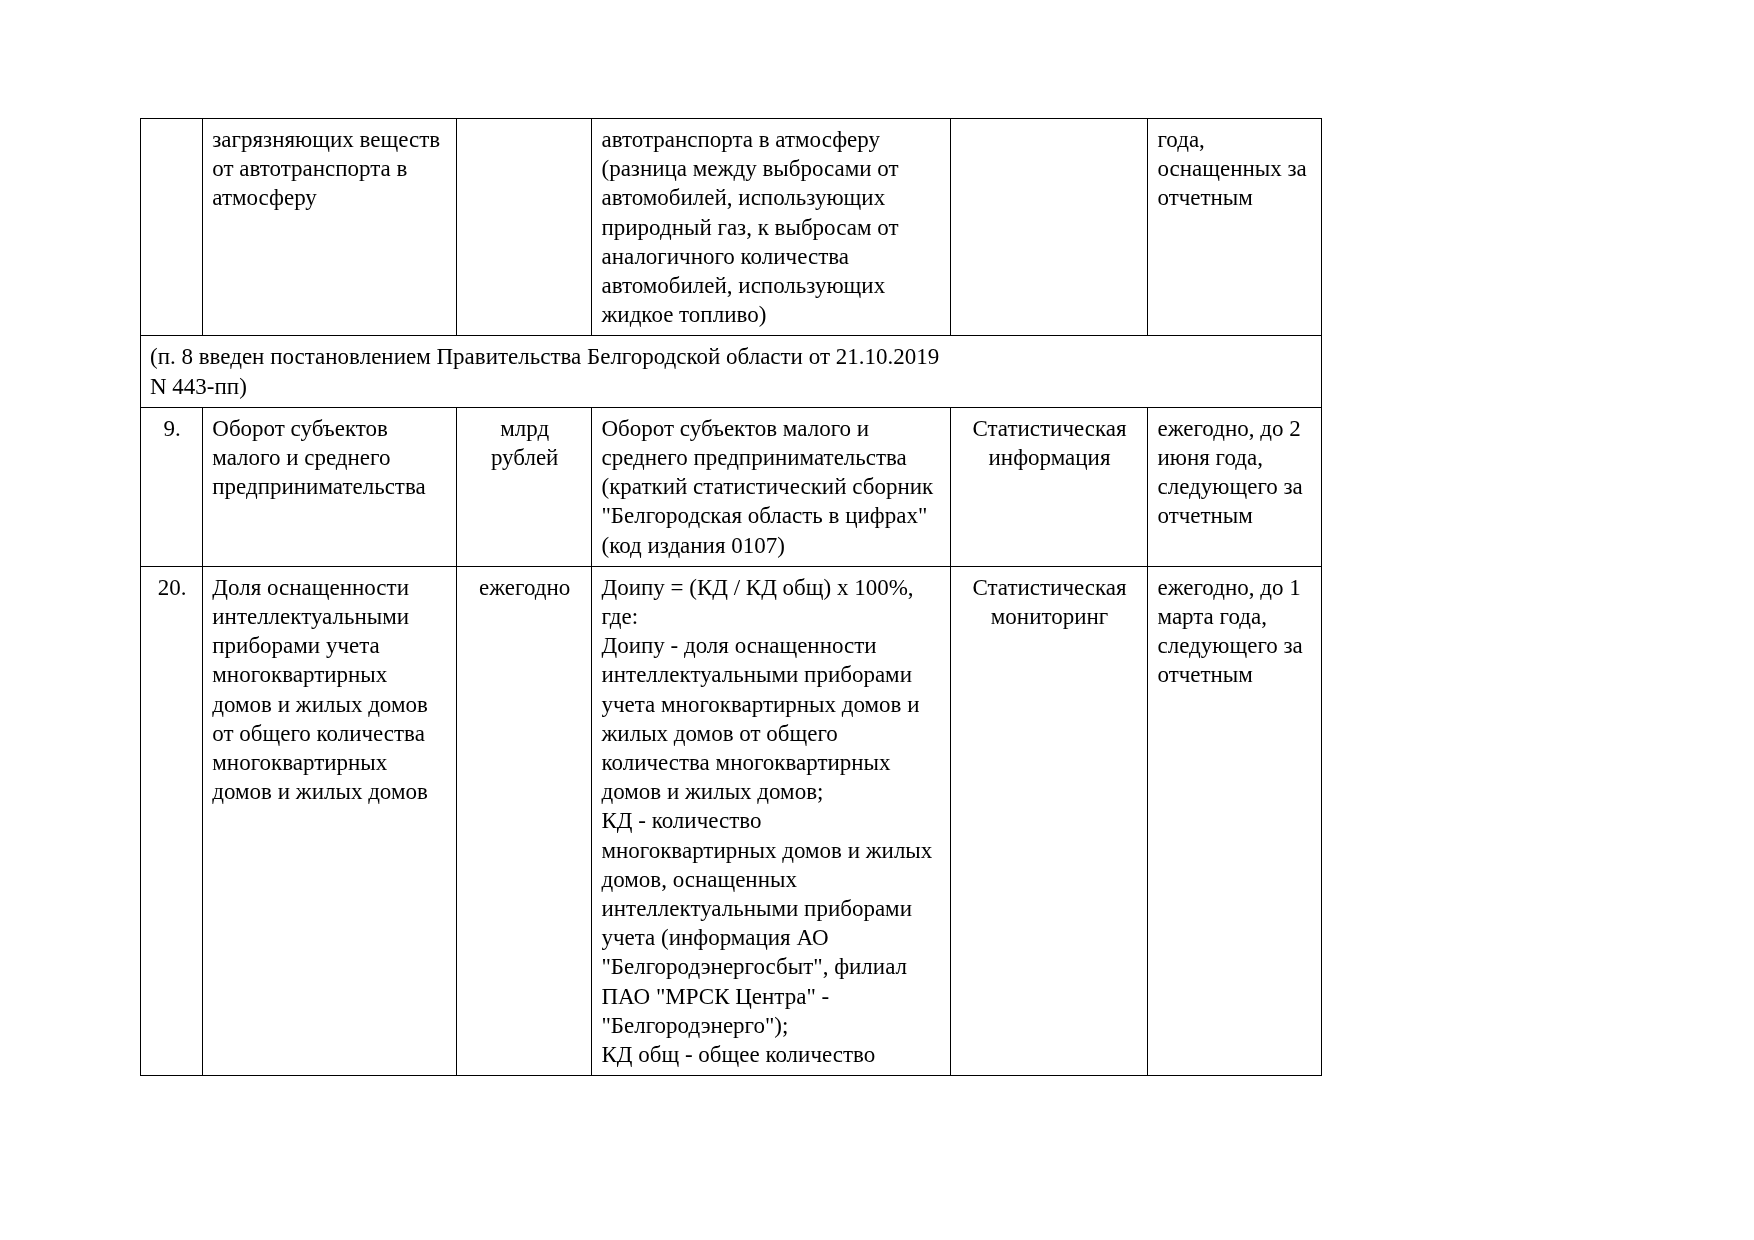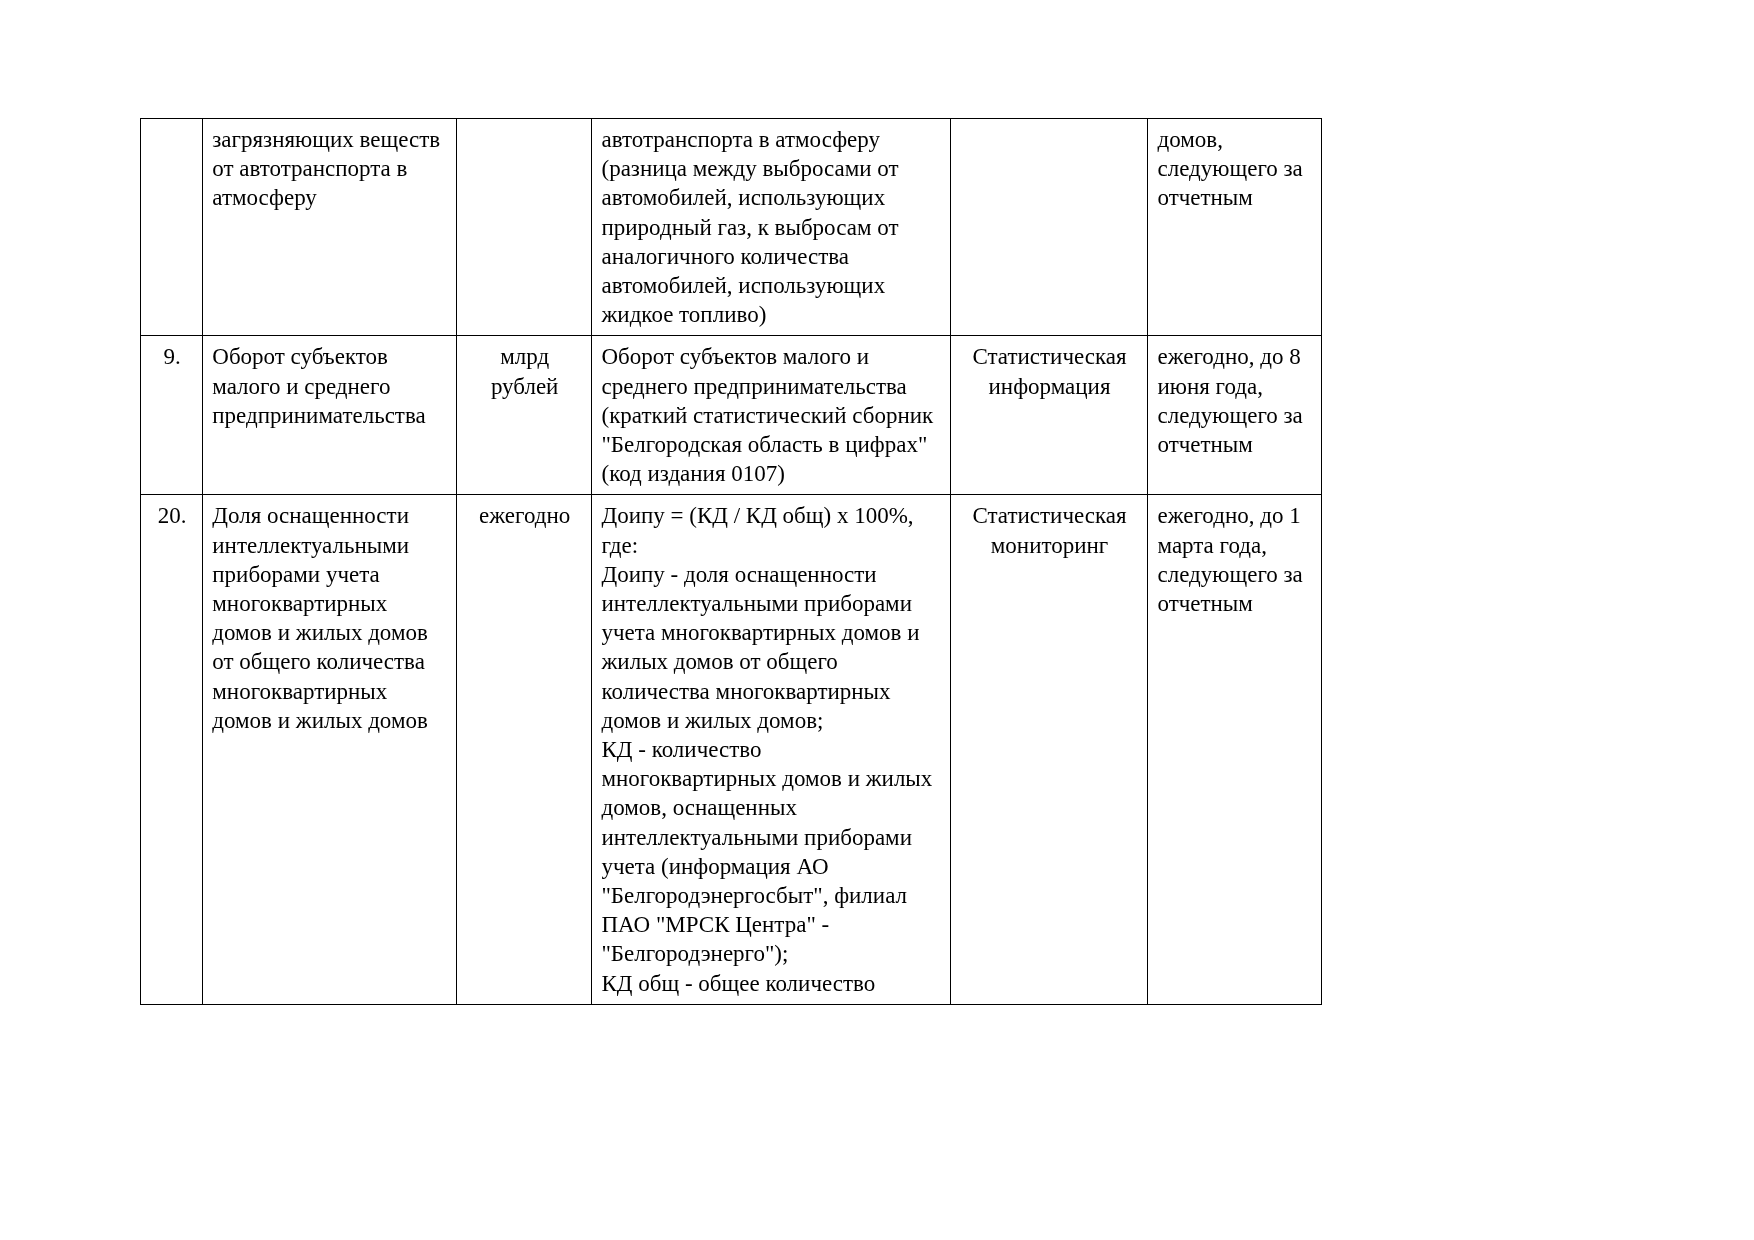--- a/index.html
+++ b/index.html
@@ -69,7 +69,7 @@
         <td class="cell-center"></td>
         <td class="txt">автотранспорта в атмосферу (разница между выбросами от автомобилей, использующих природный газ, к выбросам от аналогичного количества автомобилей, использующих жидкое топливо)</td>
         <td class="cell-center"></td>
-        <td class="txt">домов, следующего за отчетным</td>
+        <td class="txt">года, оснащенных за отчетным</td>
       </tr>
 
 

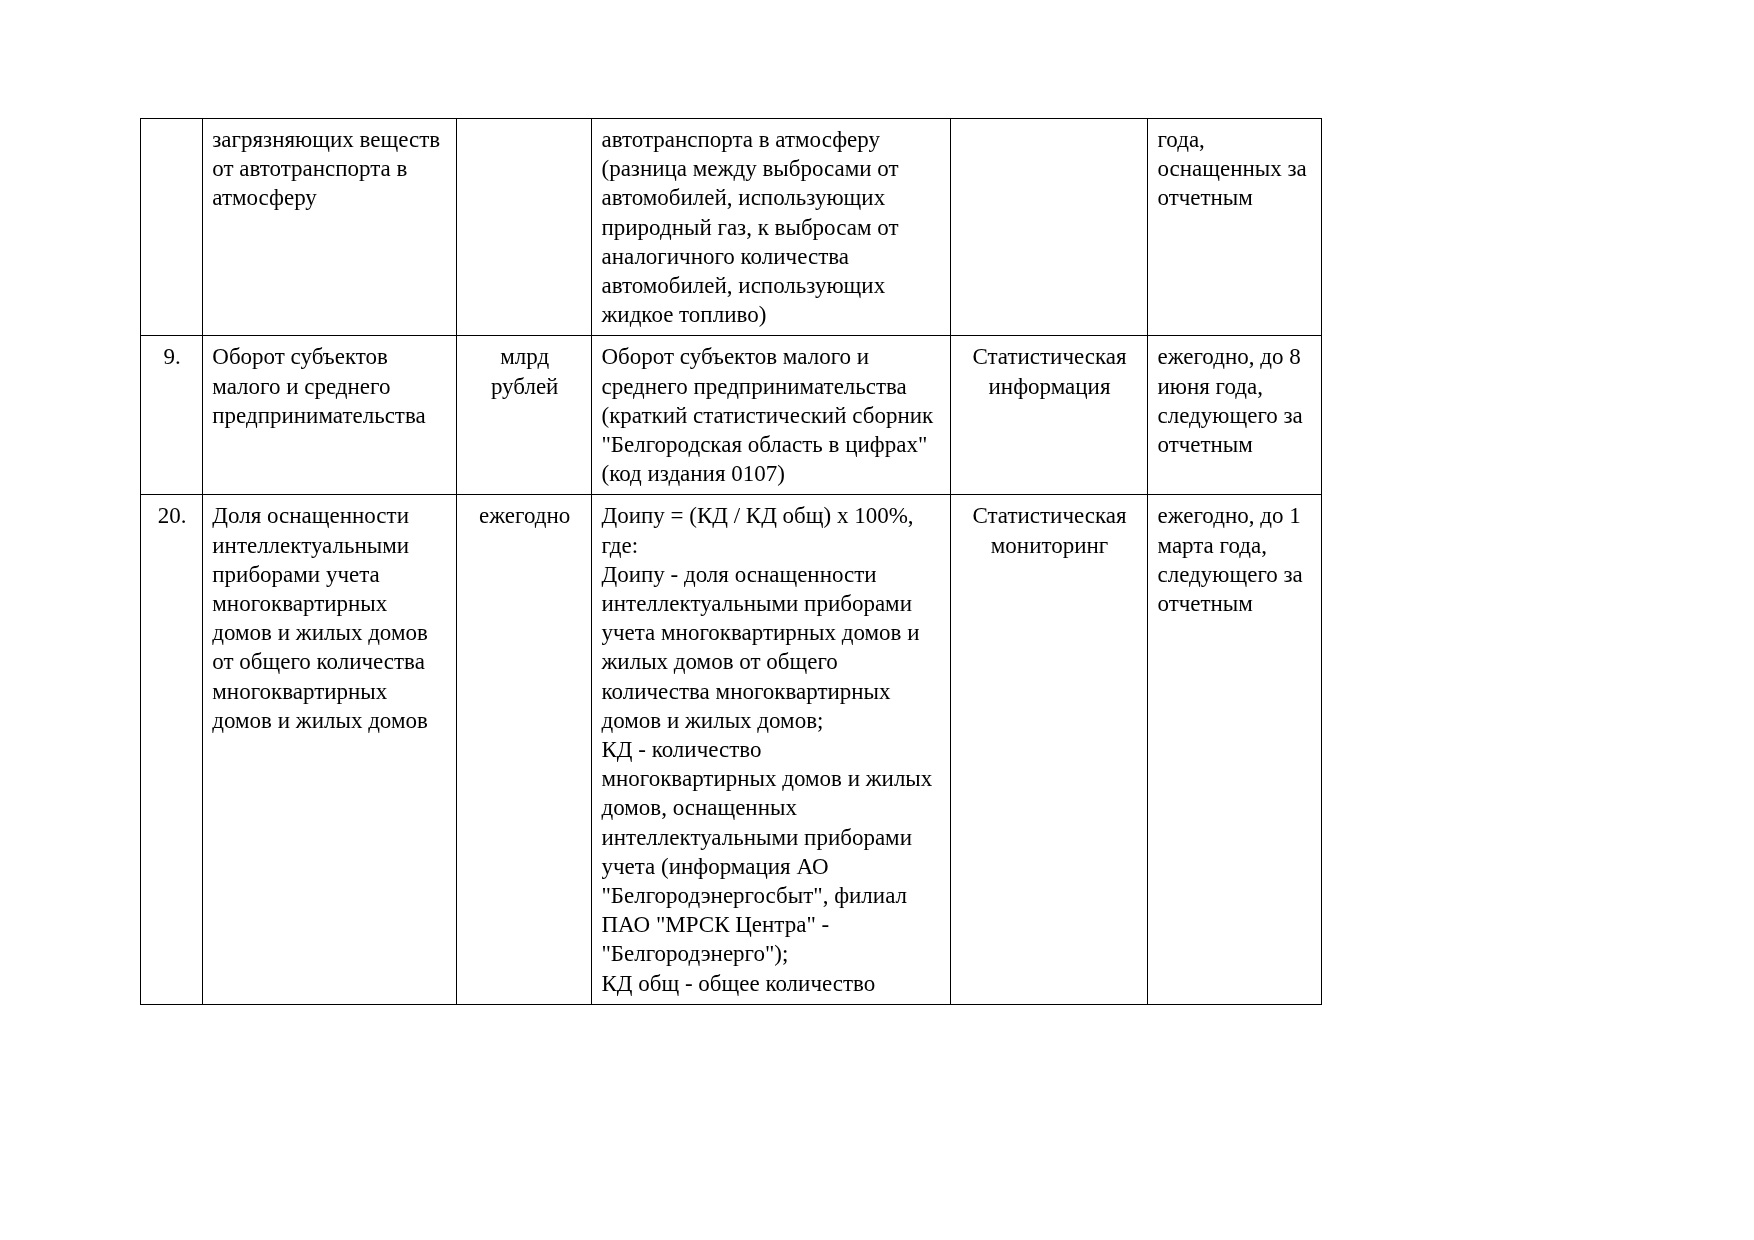--- a/index.html
+++ b/index.html
@@ -72,6 +72,10 @@
         <td class="txt">года, оснащенных за отчетным</td>
       </tr>
 
+      <tr>
+        <td class="note-cell txt" colspan="6">(п. 8 введен постановлением Правительства Белгородской области от 21.10.2019
+N 443-пп)</td>
+      </tr>
 
       <tr>
         <td class="cell-center">9.</td>

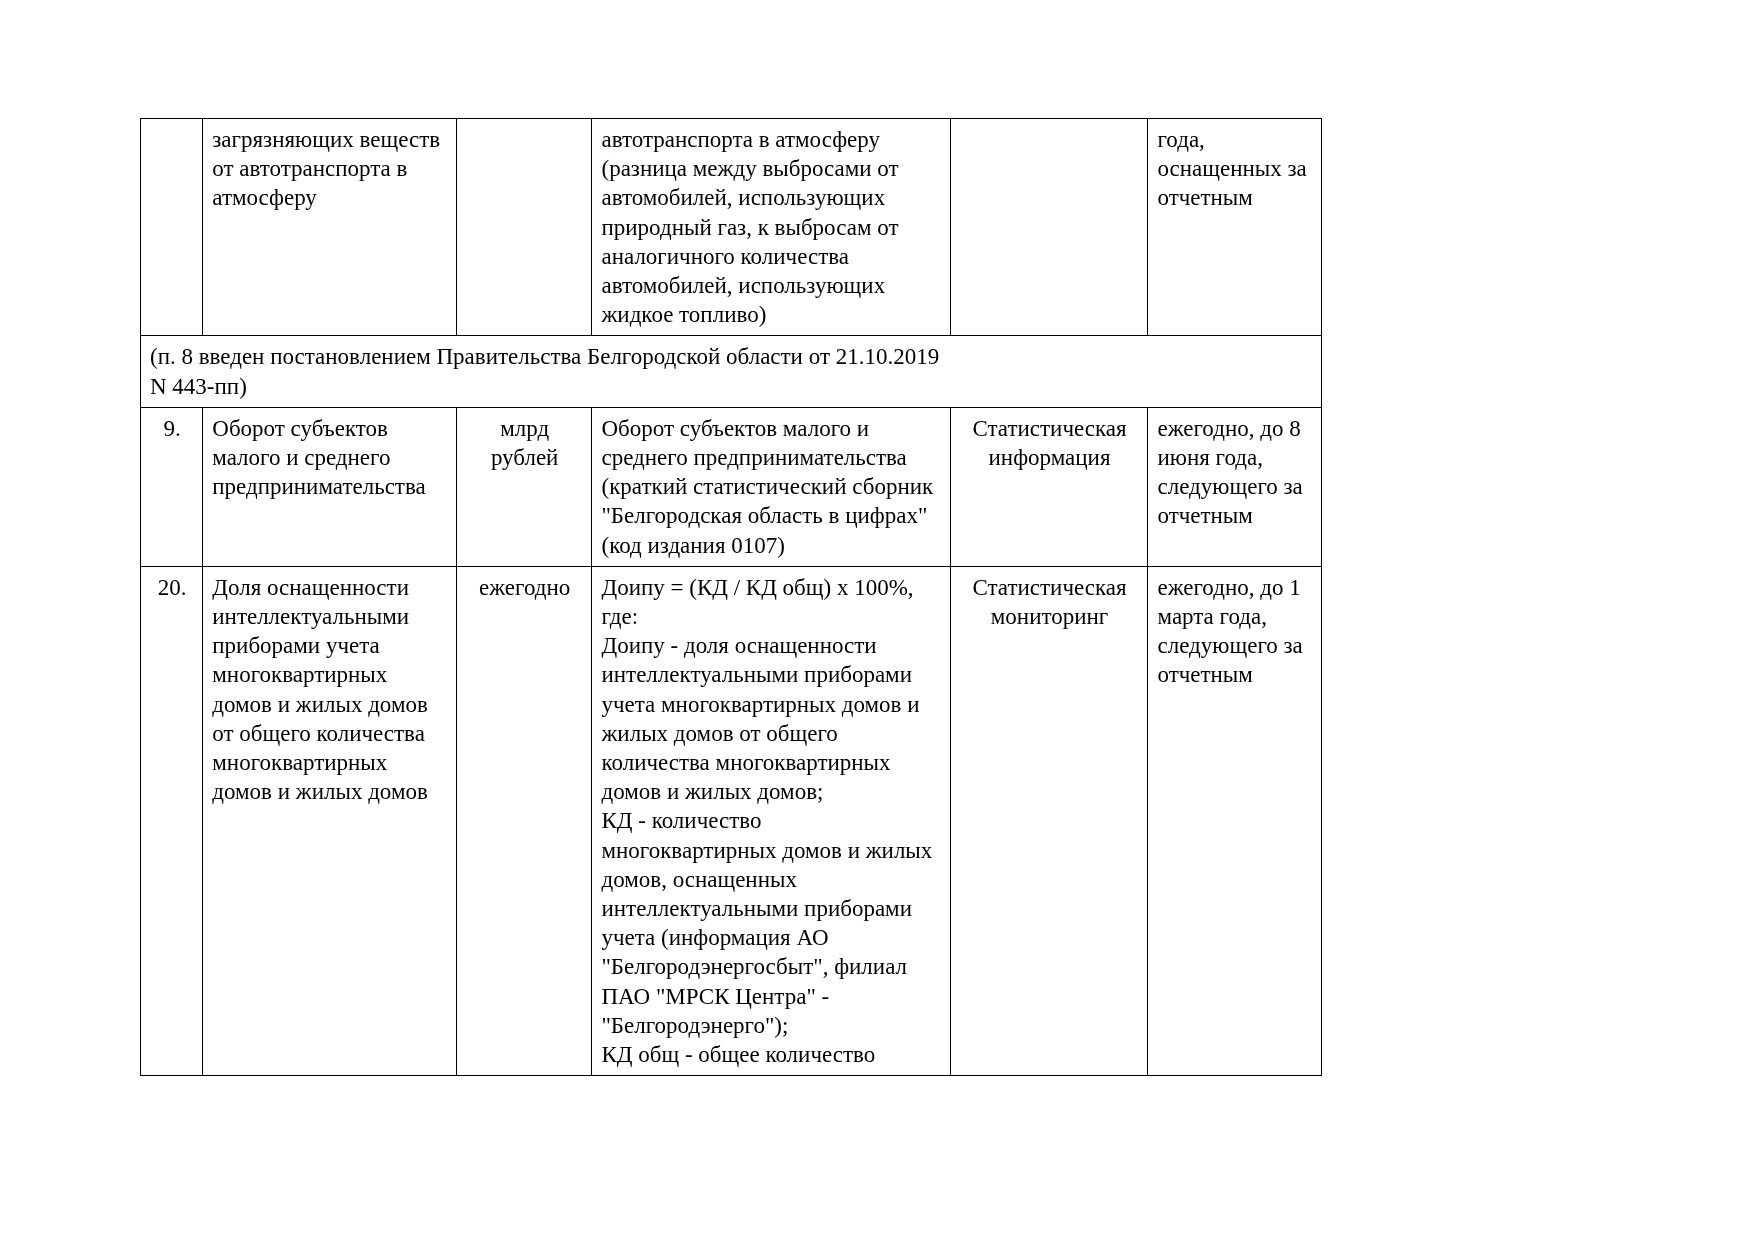--- a/index.html
+++ b/index.html
@@ -83,7 +83,7 @@
         <td class="cell-center">млрд рублей</td>
         <td class="txt">Оборот субъектов малого и среднего предпринимательства (краткий статистический сборник "Белгородская область в цифрах" (код издания 0107)</td>
         <td class="cell-center">Статистическая информация</td>
-        <td class="txt">ежегодно, до 8 июня года, следующего за отчетным</td>
+        <td class="txt">ежегодно, до 2 июня года, следующего за отчетным</td>
       </tr>
 
 

